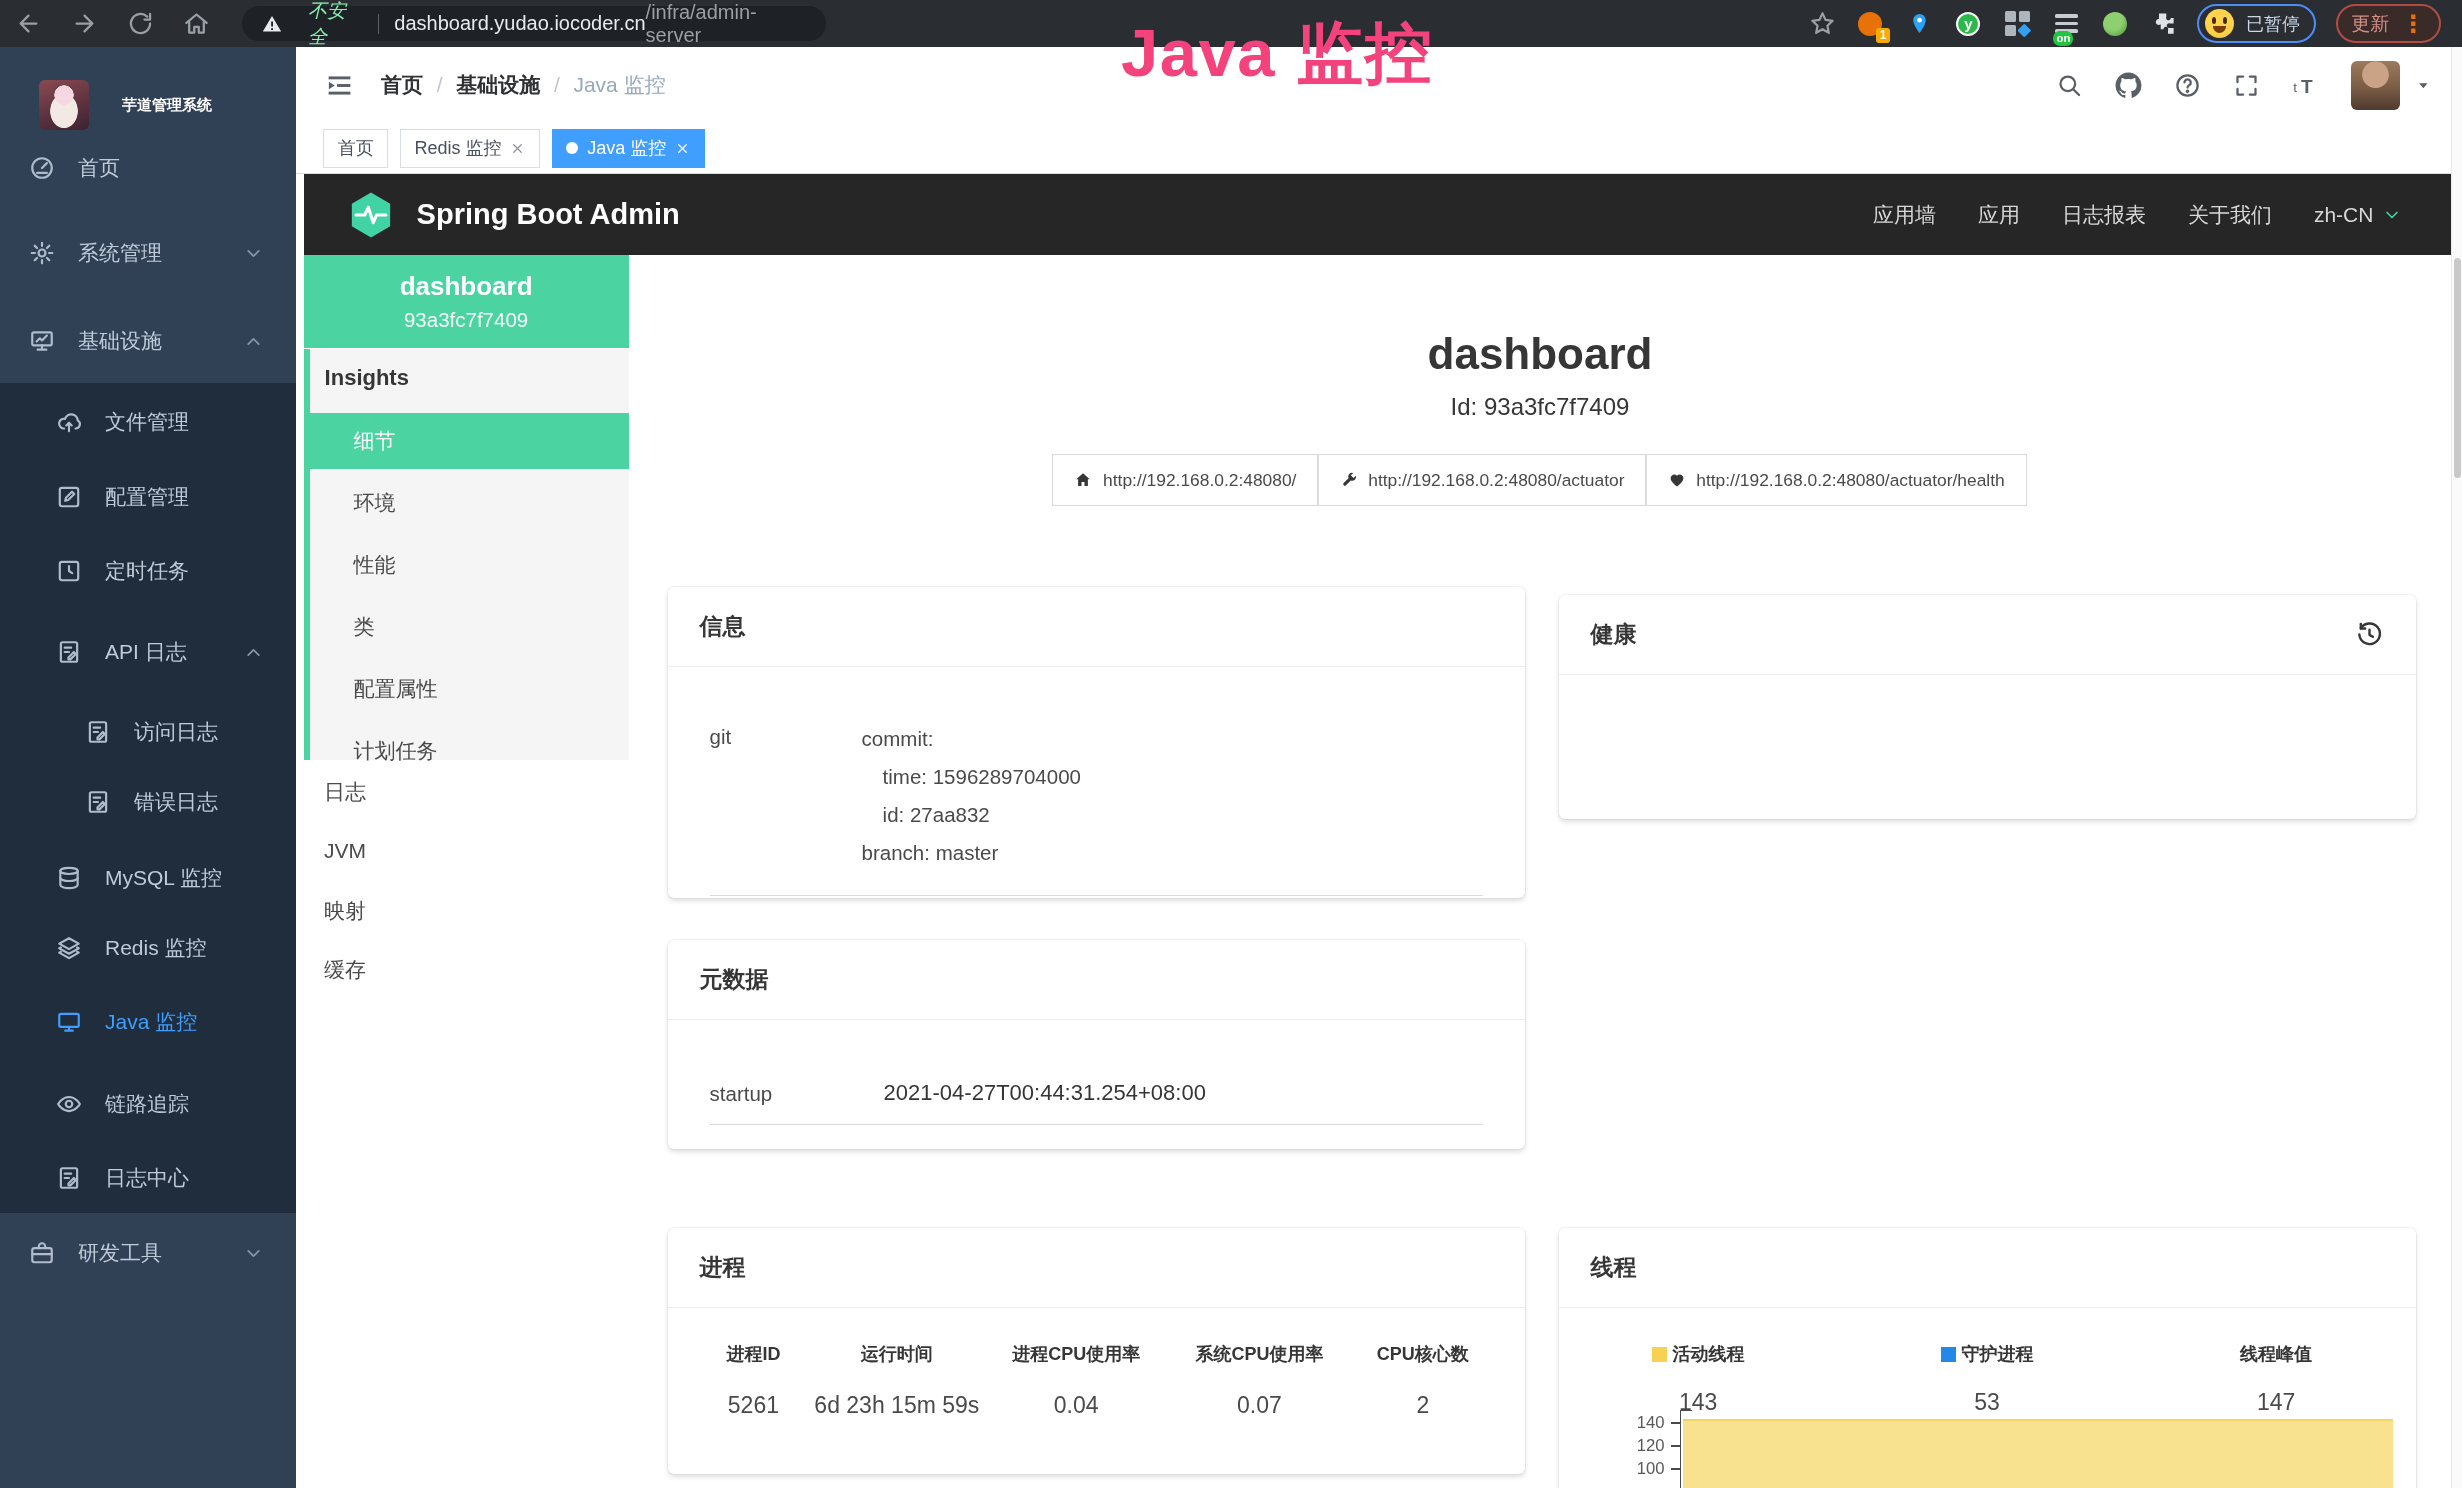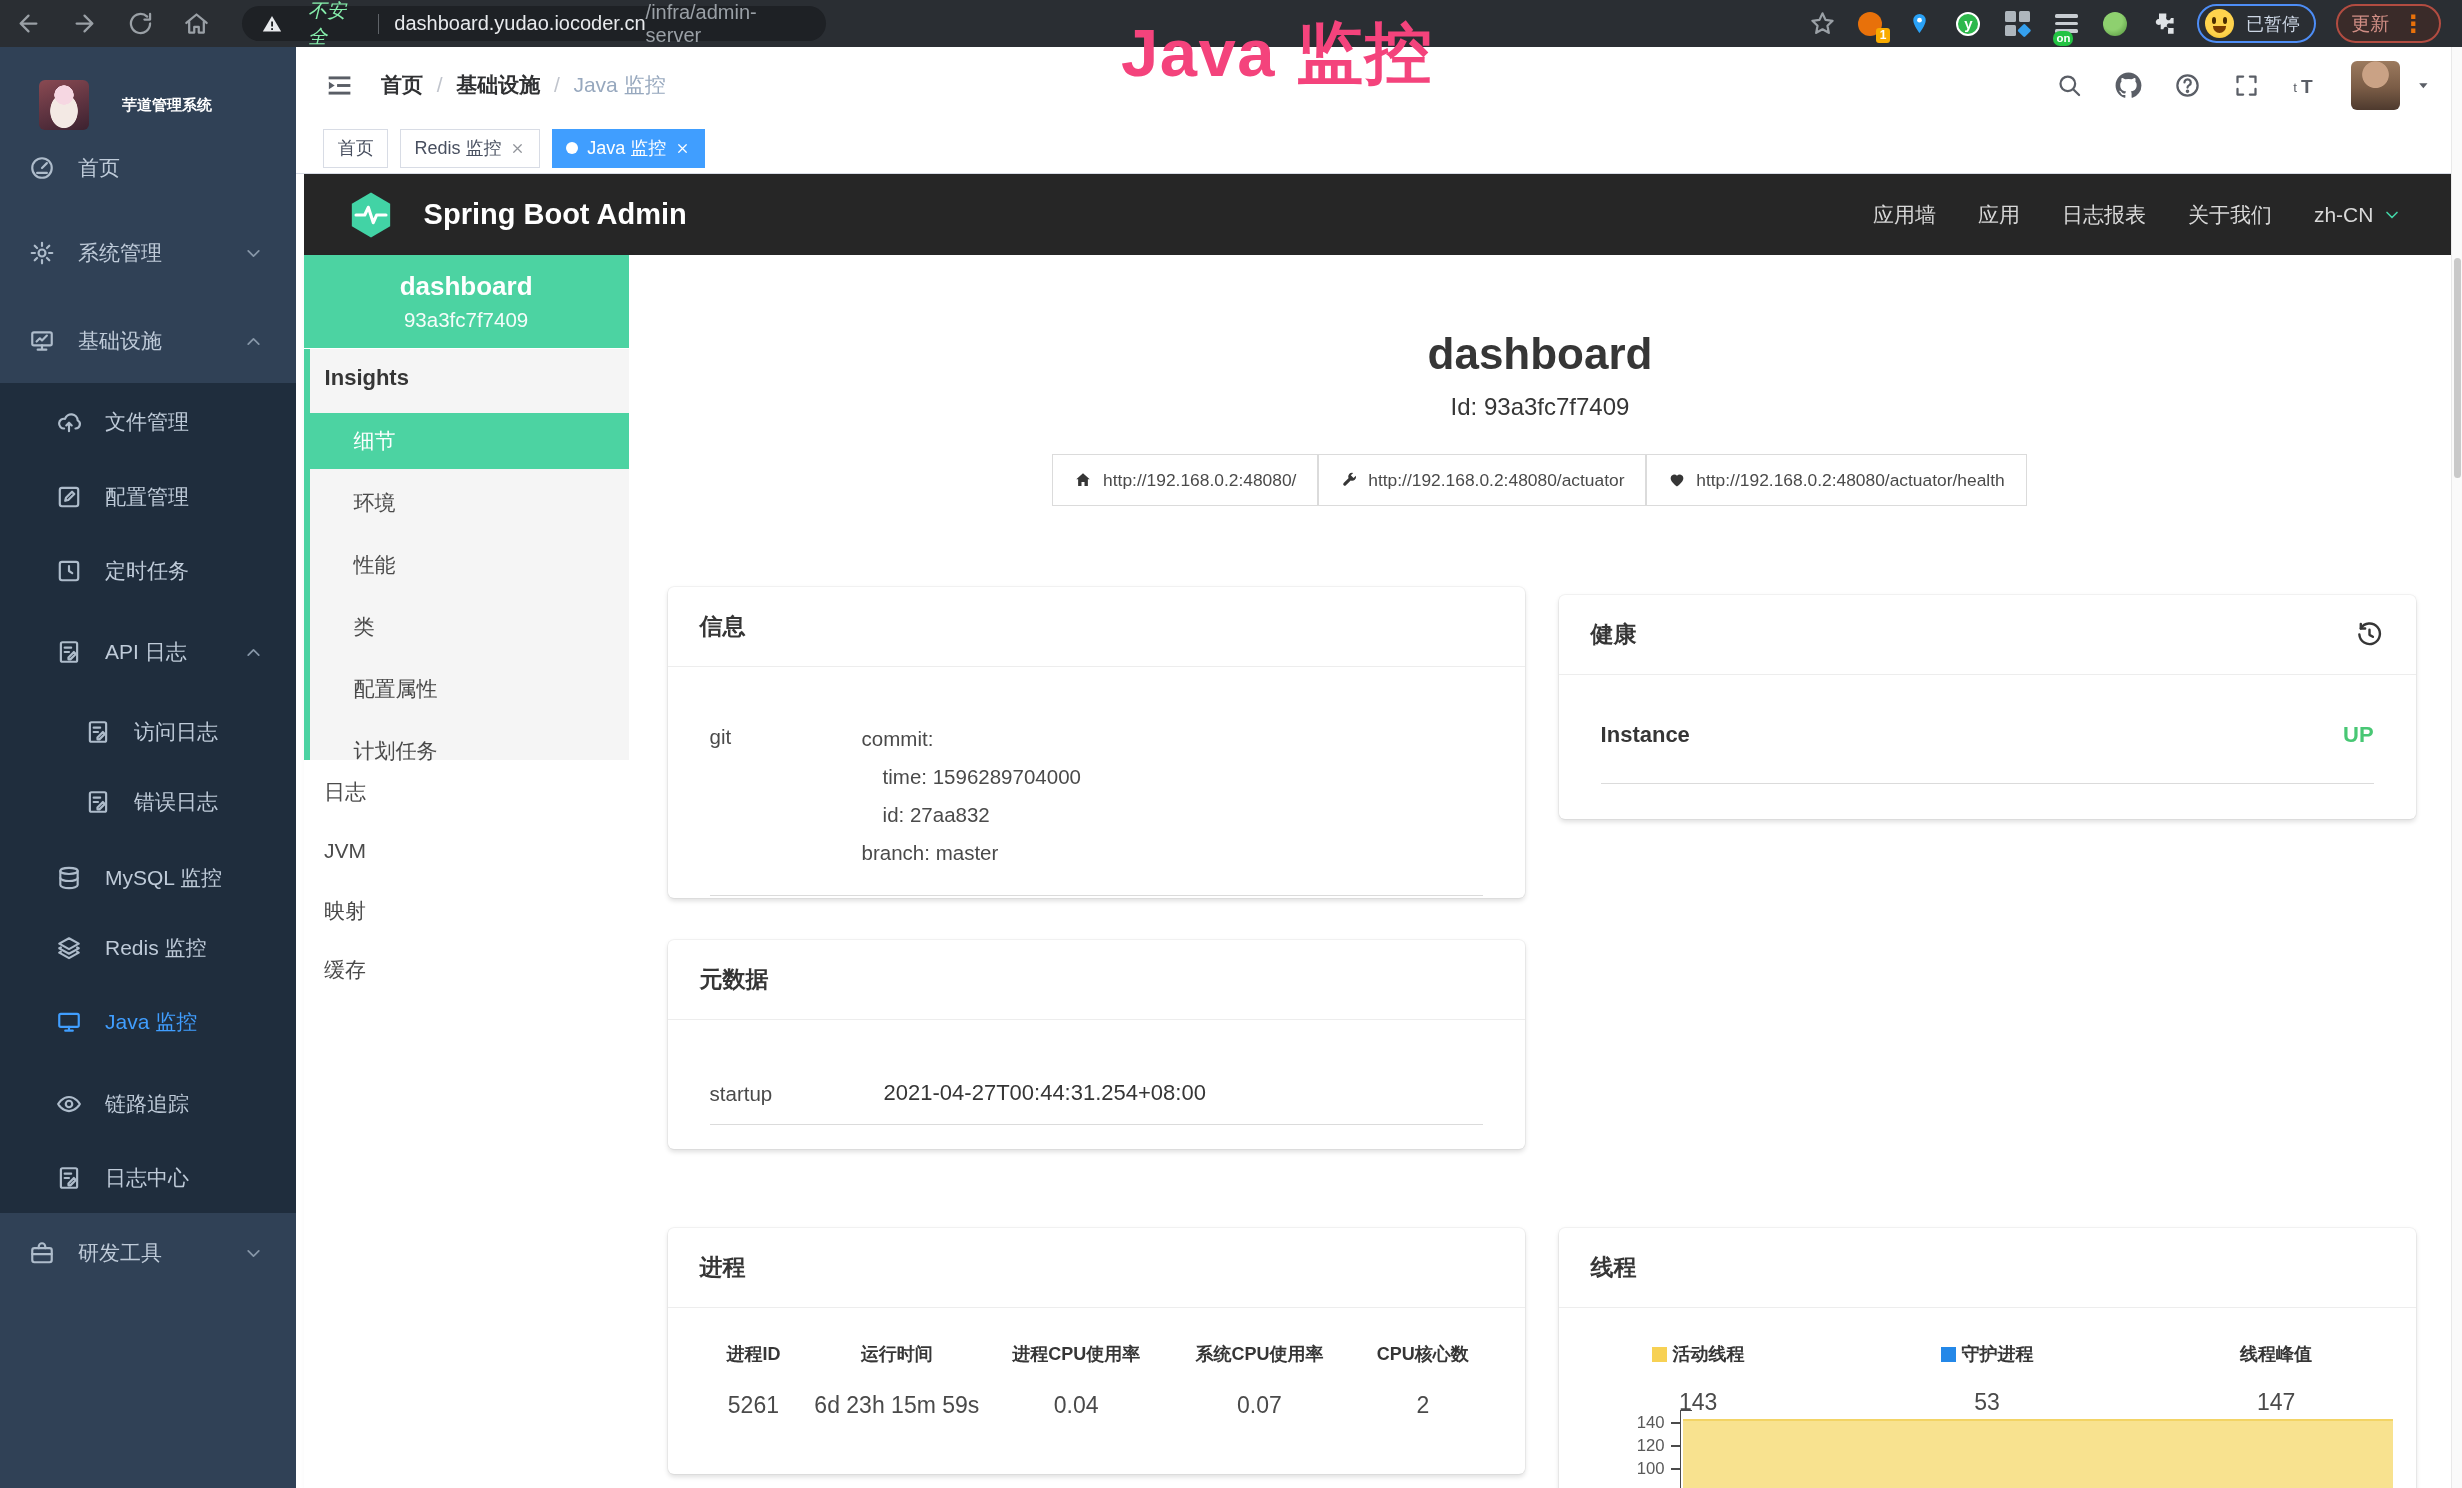--- a/index.html
+++ b/index.html
@@ -84,7 +84,7 @@
   .sba { position:absolute; left:7.6px; top:127px; right:10.6px; bottom:0; }
   .sba-header { position:absolute; left:0; top:0; right:0; height:81px; background:#262626; display:flex; align-items:center; }
   .sba-logo { width:50px; height:50px; margin-left:42px; flex:none; }
-  .sba-title { color:#fff; font-size:29px; font-weight:700; margin-left:28px; }
+  .sba-title { color:#fff; font-size:29px; font-weight:700; margin-left:21px; }
   .sba-nav { margin-left:auto; display:flex; align-items:center; gap:42px; margin-right:49px; font-size:21px; color:#d8d8d8; }
   .sba-nav .nl { cursor:pointer; }
   .lang { display:flex; align-items:center; gap:9px; cursor:pointer; }

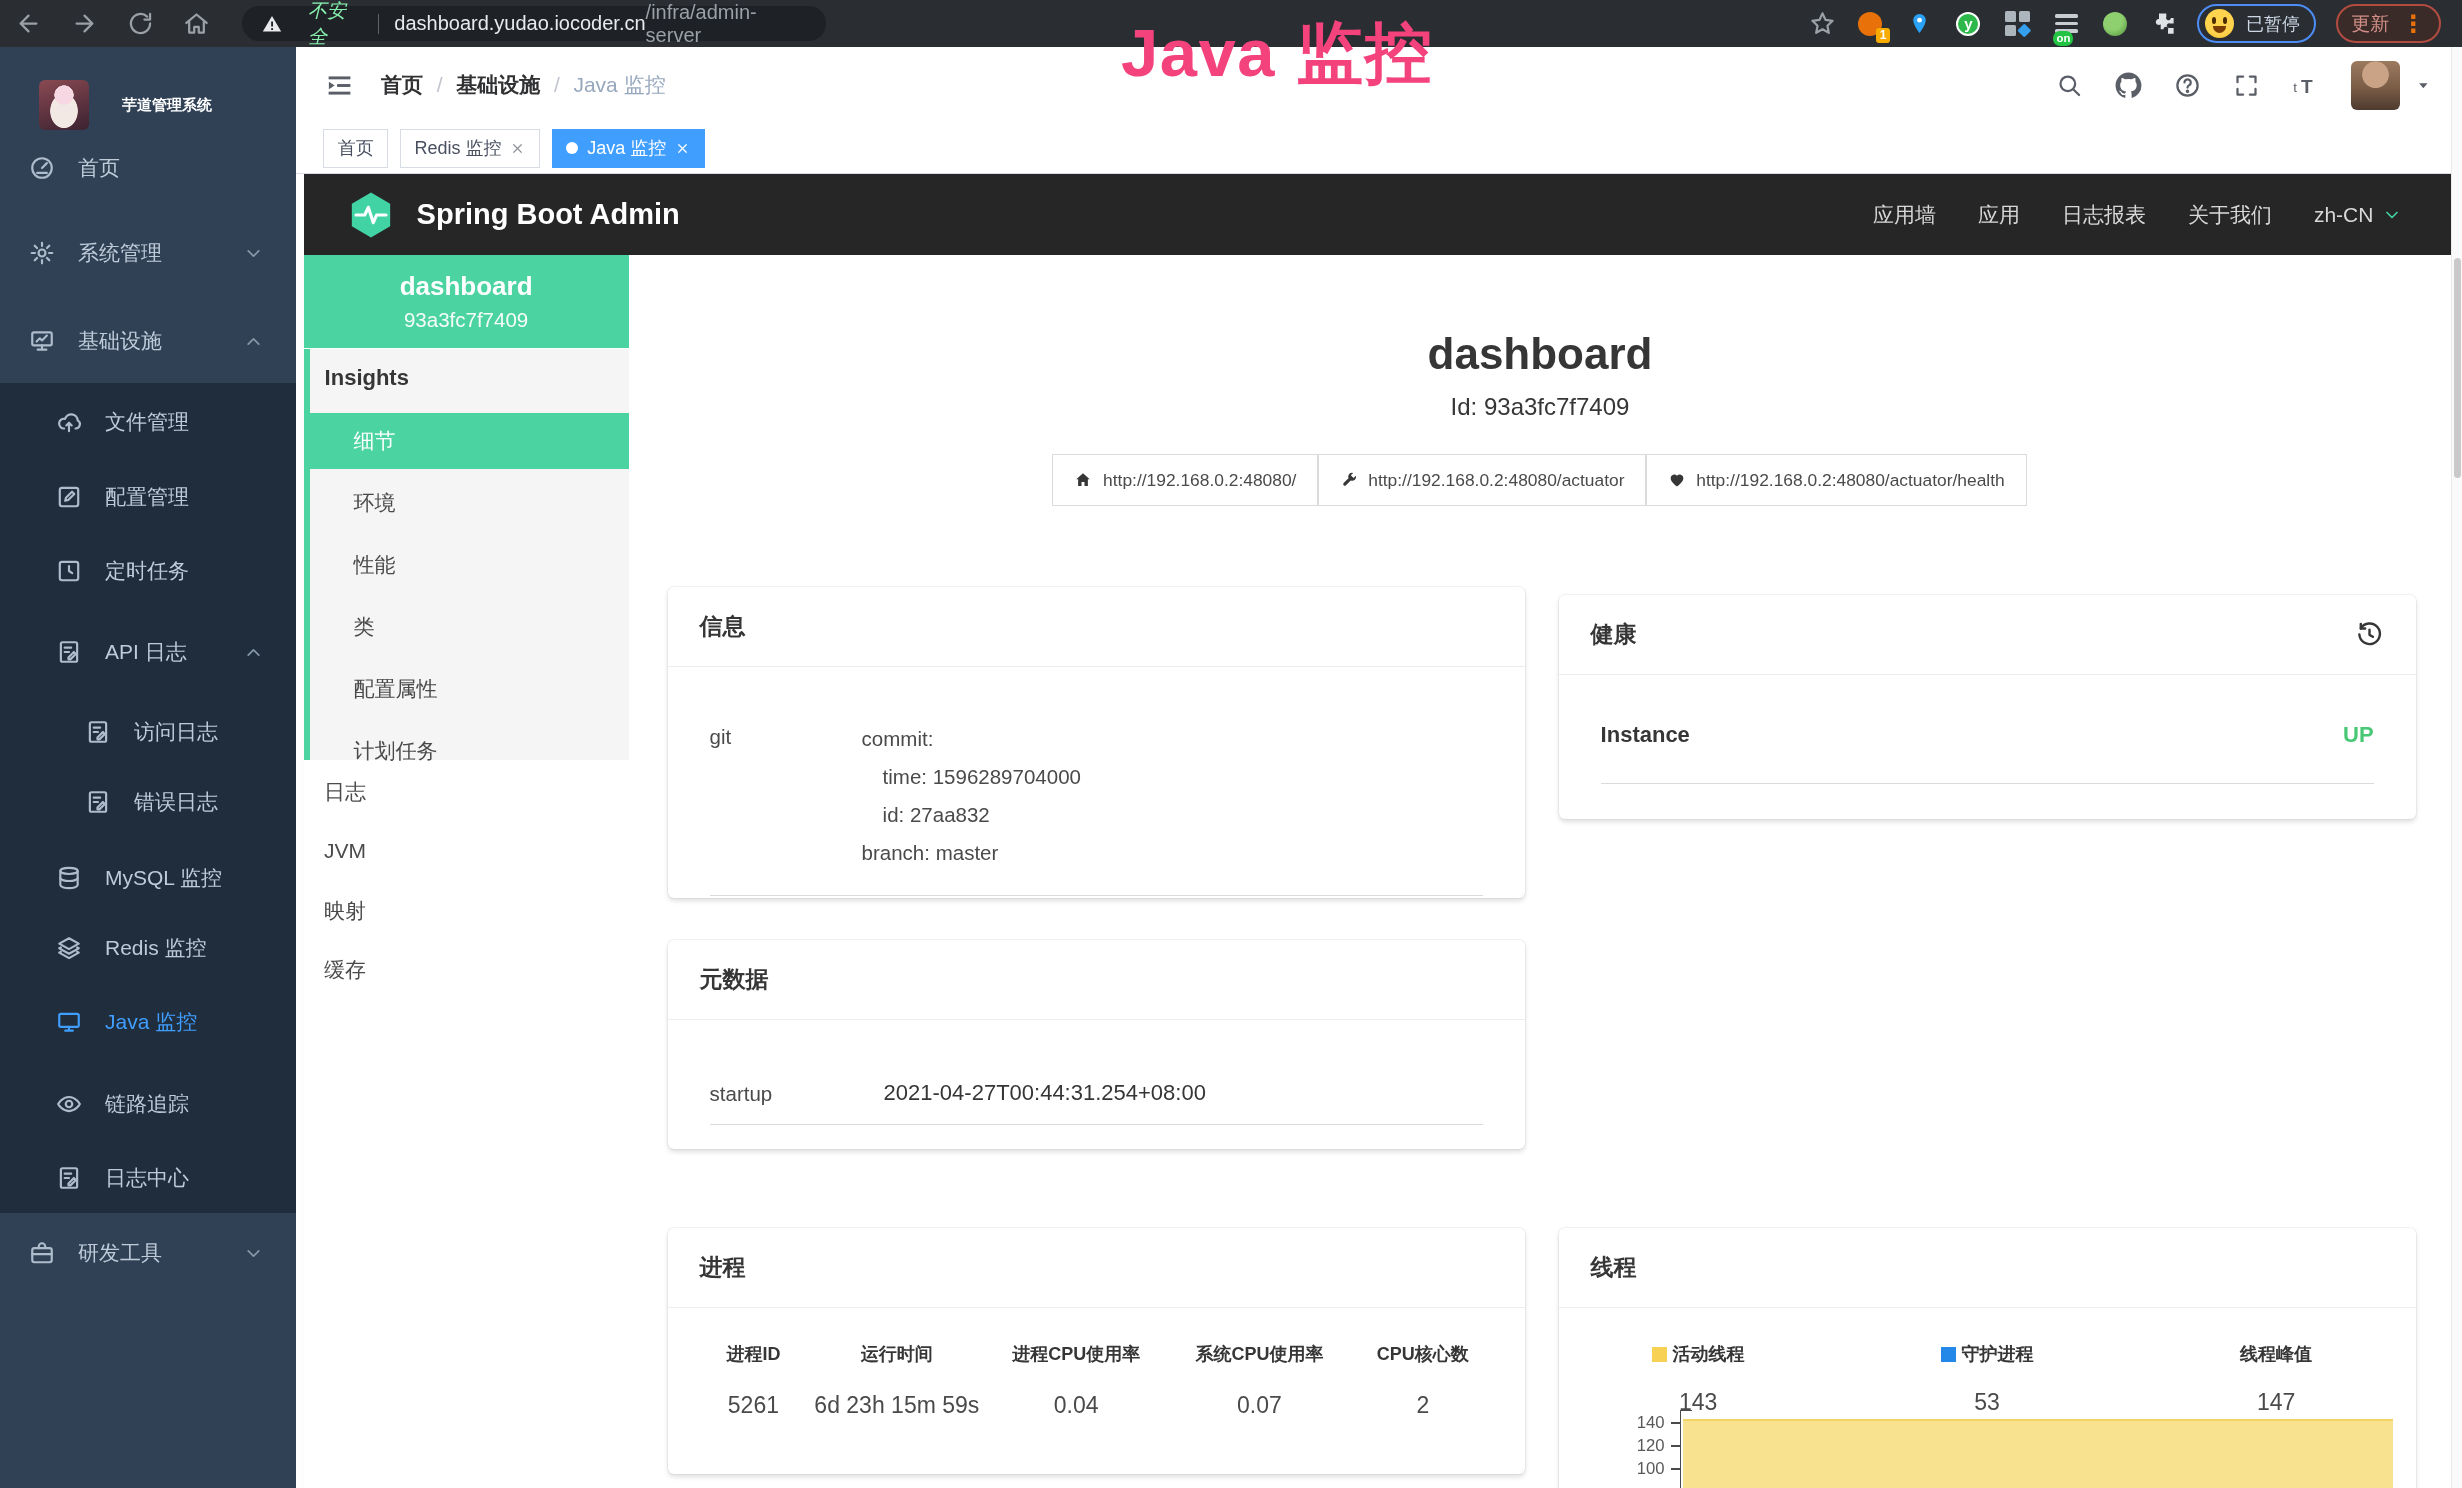--- a/index.html
+++ b/index.html
@@ -604,12 +604,6 @@
                   </svg>
                 </span>
             </div>
-            <div class="health-body">
-              <div class="hrow">
-                <span class="hk">Instance</span>
-                <span class="up" style="color: rgb(72, 199, 116);">UP</span>
-              </div>
-            </div>
           </div>
 
           <div class="card" style="left:39px;top:685px;width:857px;height:209px">

